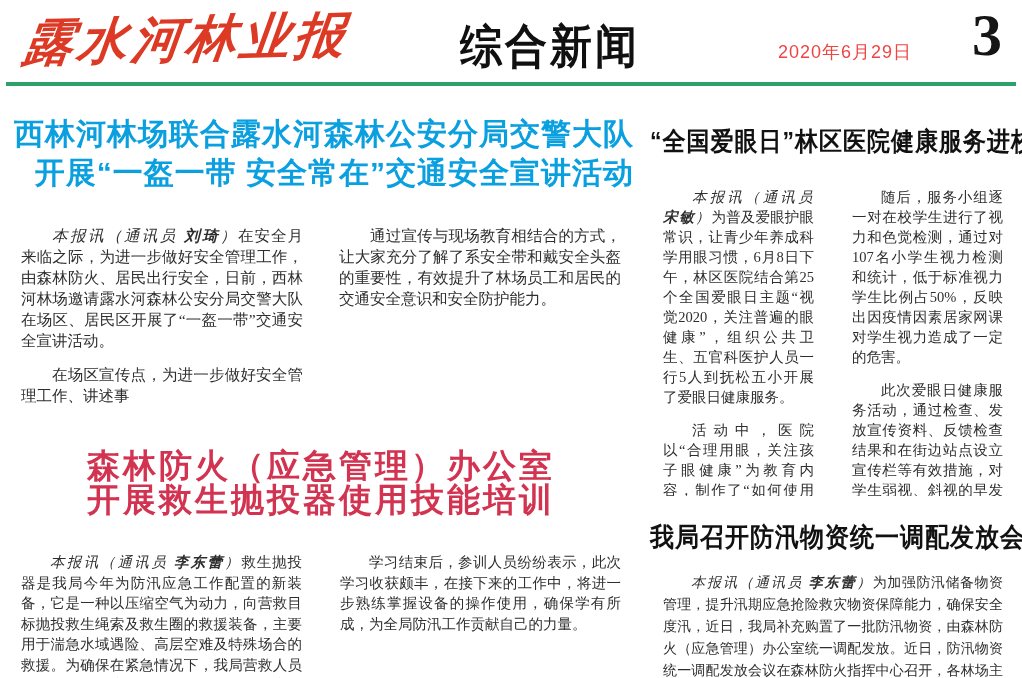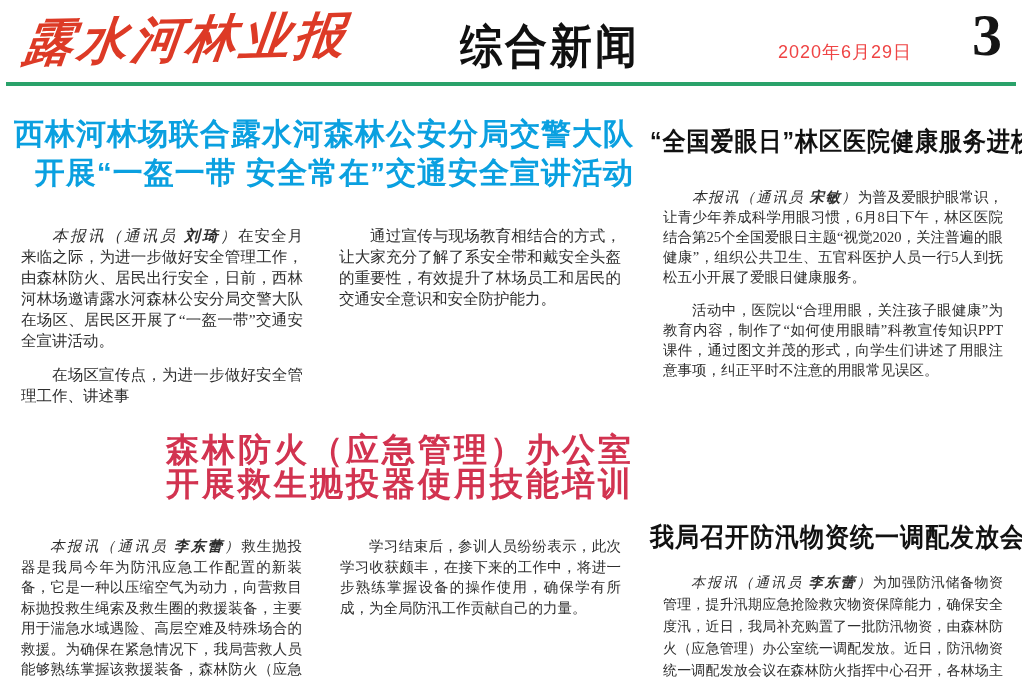--- a/index.html
+++ b/index.html
@@ -139,6 +139,10 @@
           <p class="para"><span class="byline"><span>本报讯（通讯员 </span><b>宋敏</b><span>）</span></span><span>为普及爱眼护眼常识，让青少年养成科学用眼习惯，6月8日下午，林区医院结合第25个全国爱眼日主题“视觉2020，关注普遍的眼健康”，组织公共卫生、五官科医护人员一行5人到抚松五小开展了爱眼日健康服务。</span></p>
           <p class="para">活动中，医院以“合理用眼，关注孩子眼健康”为教育内容，制作了“如何使用眼睛”科教宣传知识PPT课件，通过图文并茂的形式，向学生们讲述了用眼注意事项，纠正平时不注意的用眼常见误区。</p>
         </div>
+        <div class="col">
+          <p class="para">随后，服务小组逐一对在校学生进行了视力和色觉检测，通过对107名小学生视力检测和统计，低于标准视力学生比例占50%，反映出因疫情因素居家网课对学生视力造成了一定的危害。</p>
+          <p class="para">此次爱眼日健康服务活动，通过检查、发放宣传资料、反馈检查结果和在街边站点设立宣传栏等有效措施，对学生弱视、斜视的早发现、早干预、早治疗和培养学生良好用眼习惯，保护儿童及青少年的健康成长方面起到了积极的推动作用。</p>
+        </div>
       </div>
     </article>
 

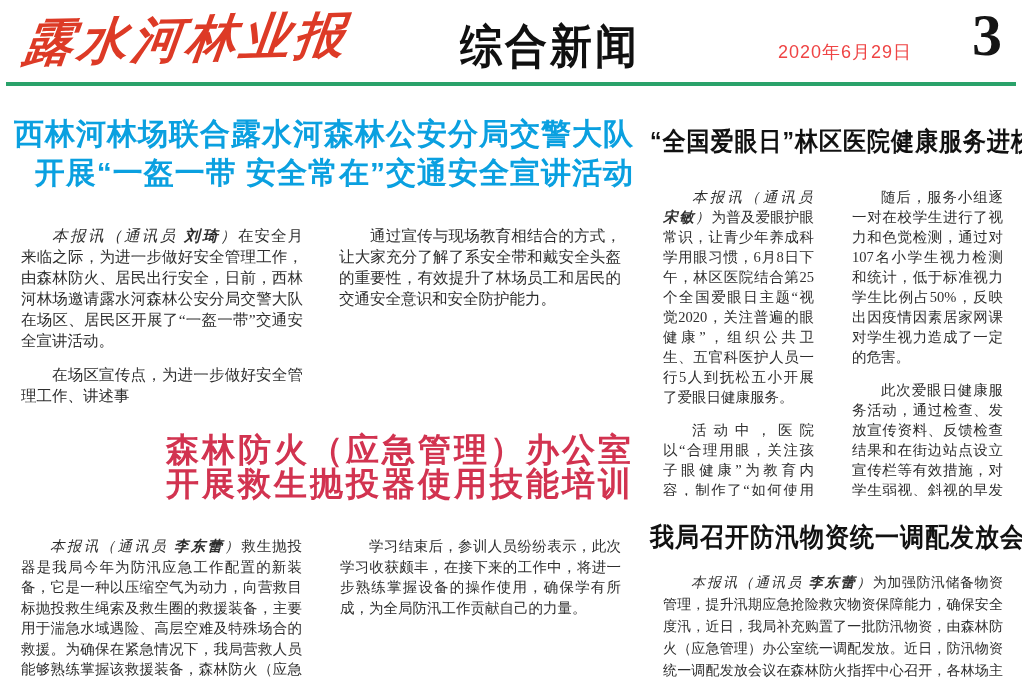--- a/index.html
+++ b/index.html
@@ -53,11 +53,11 @@
     text-align:right; letter-spacing:1px; white-space:nowrap;
   }
   .hl-red {
-    margin-top:8px;
+    margin-top:24px;
     font-family:"Liberation Serif", serif;
     color:var(--headline-red,#d23350);
     font-size:33px; line-height:34px; font-weight:bold;
-    text-align:right; letter-spacing:3px; white-space:nowrap;
+    text-align:center; letter-spacing:3px; white-space:nowrap;
   }
   .hl-dark {
     font-family:"Liberation Sans", sans-serif;

